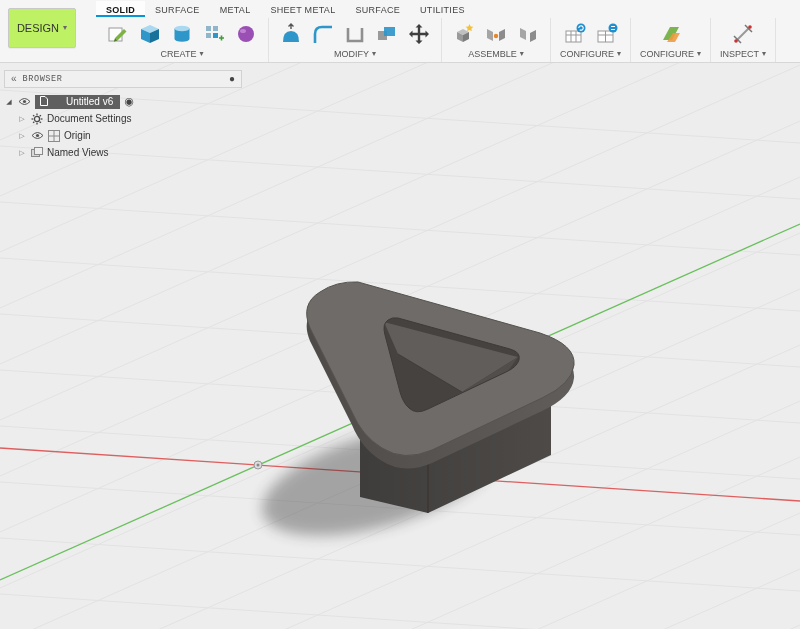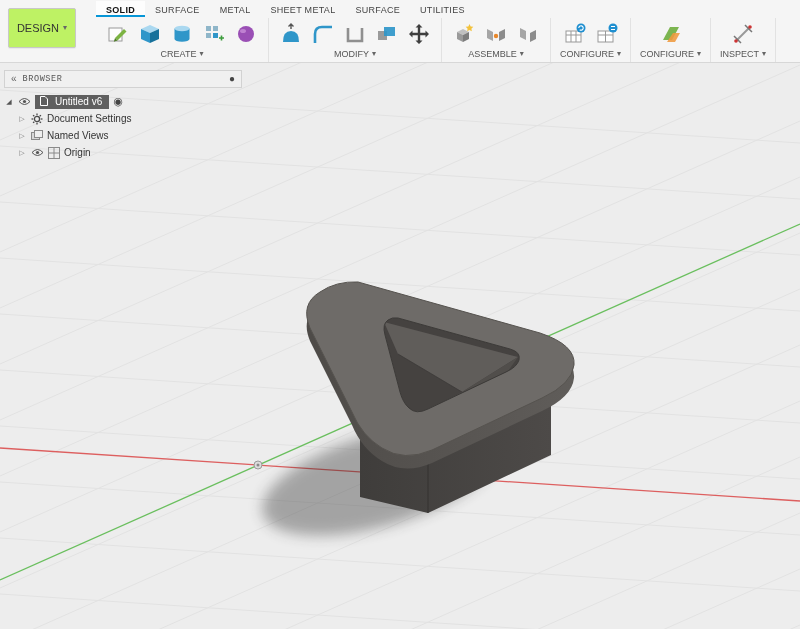--- a/index.html
+++ b/index.html
@@ -32,7 +32,7 @@
   .tree-row.child{padding-left:13px;align-items:center;}
   .expander{width:10px;font-size:7px;color:#777;text-align:center;line-height:1;}
   .expander.root{color:#555;}
-  .root-chip{background:#5f5f5f;color:#fff;display:flex;align-items:center;gap:7px;padding:1px 7px 2px 5px;font-size:10px;}
+  .root-chip{background:#5f5f5f;color:#fff;display:flex;align-items:center;gap:18px;padding:1px 7px 2px 5px;font-size:10px;}
   .record{font-size:11px;color:#444;line-height:1;}
   .row-label{white-space:nowrap;}
   

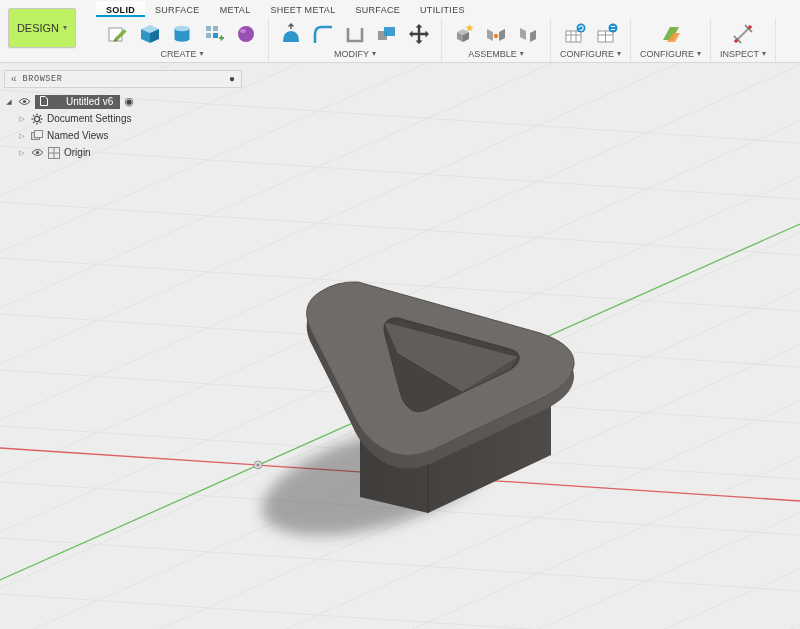--- a/index.html
+++ b/index.html
@@ -356,15 +356,6 @@
 
     <div class="tree-row child">
       <span class="expander">▷</span>
-      <svg width="12" height="11" viewBox="0 0 12 11">
-        <rect x="0.5" y="2.5" width="8" height="7" fill="#d8d8d8" stroke="#8a8a8a"></rect>
-        <rect x="3.5" y="0.5" width="8" height="7" fill="#efefef" stroke="#8a8a8a"></rect>
-      </svg>
-      <span class="row-label">Named Views</span>
-    </div>
-
-    <div class="tree-row child">
-      <span class="expander">▷</span>
       <svg width="13" height="9" viewBox="0 0 13 9">
         <path d="M1 4.5 Q6.5 -1.5 12 4.5 Q6.5 10.5 1 4.5 Z" fill="none" stroke="#555" stroke-width="1"></path>
         <circle cx="6.5" cy="4.5" r="1.6" fill="#555"></circle>
@@ -377,6 +368,15 @@
       <span class="row-label">Origin</span>
     </div>
 
+    <div class="tree-row child">
+      <span class="expander">▷</span>
+      <svg width="12" height="11" viewBox="0 0 12 11">
+        <rect x="0.5" y="2.5" width="8" height="7" fill="#d8d8d8" stroke="#8a8a8a"></rect>
+        <rect x="3.5" y="0.5" width="8" height="7" fill="#efefef" stroke="#8a8a8a"></rect>
+      </svg>
+      <span class="row-label">Named Views</span>
+    </div>
+
 
 
   </div>

